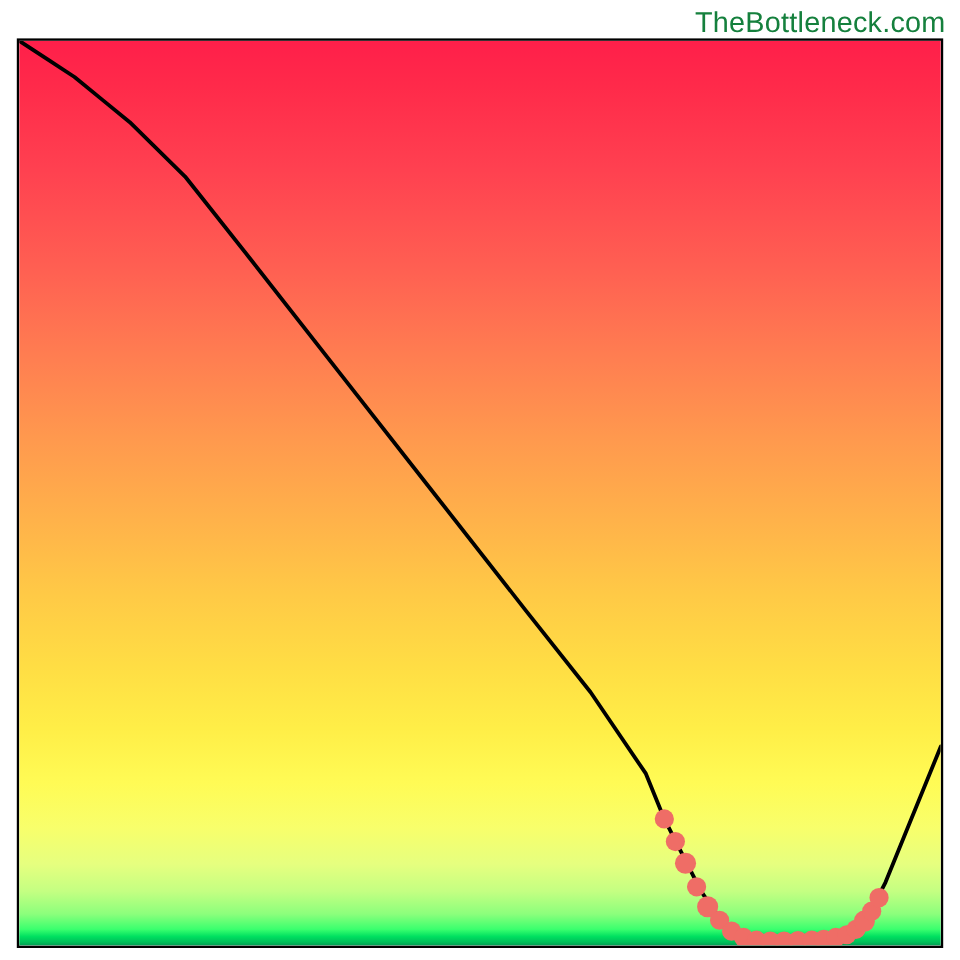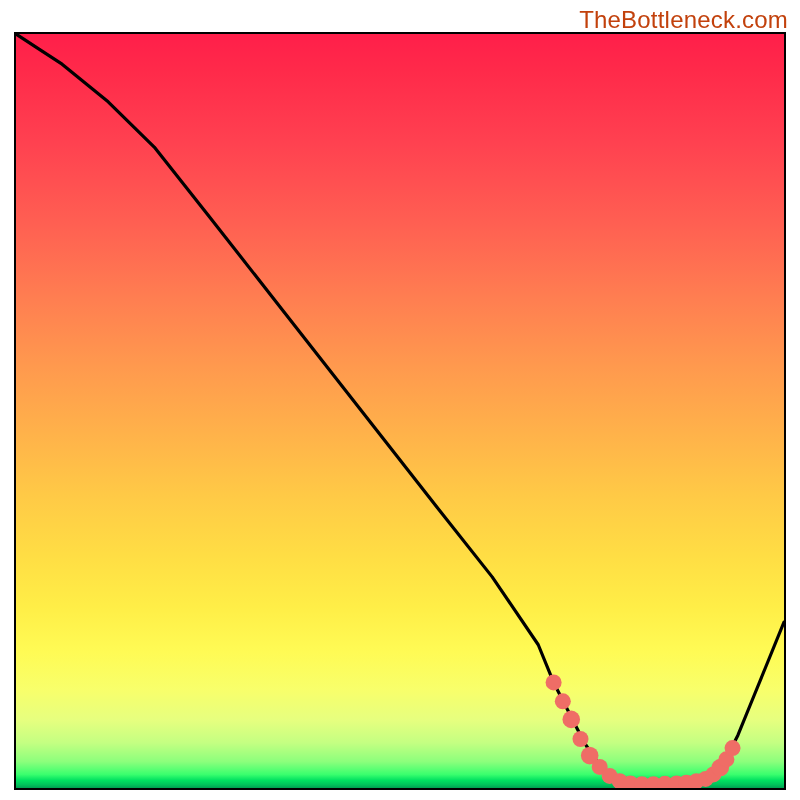--- a/index.html
+++ b/index.html
@@ -22,7 +22,7 @@
     right: 12px;
     font-size: 24px;
     font-weight: 400;
-    color: #c2410c;
+    color: #15803d;
     letter-spacing: 0.2px;
     z-index: 10;
   }

